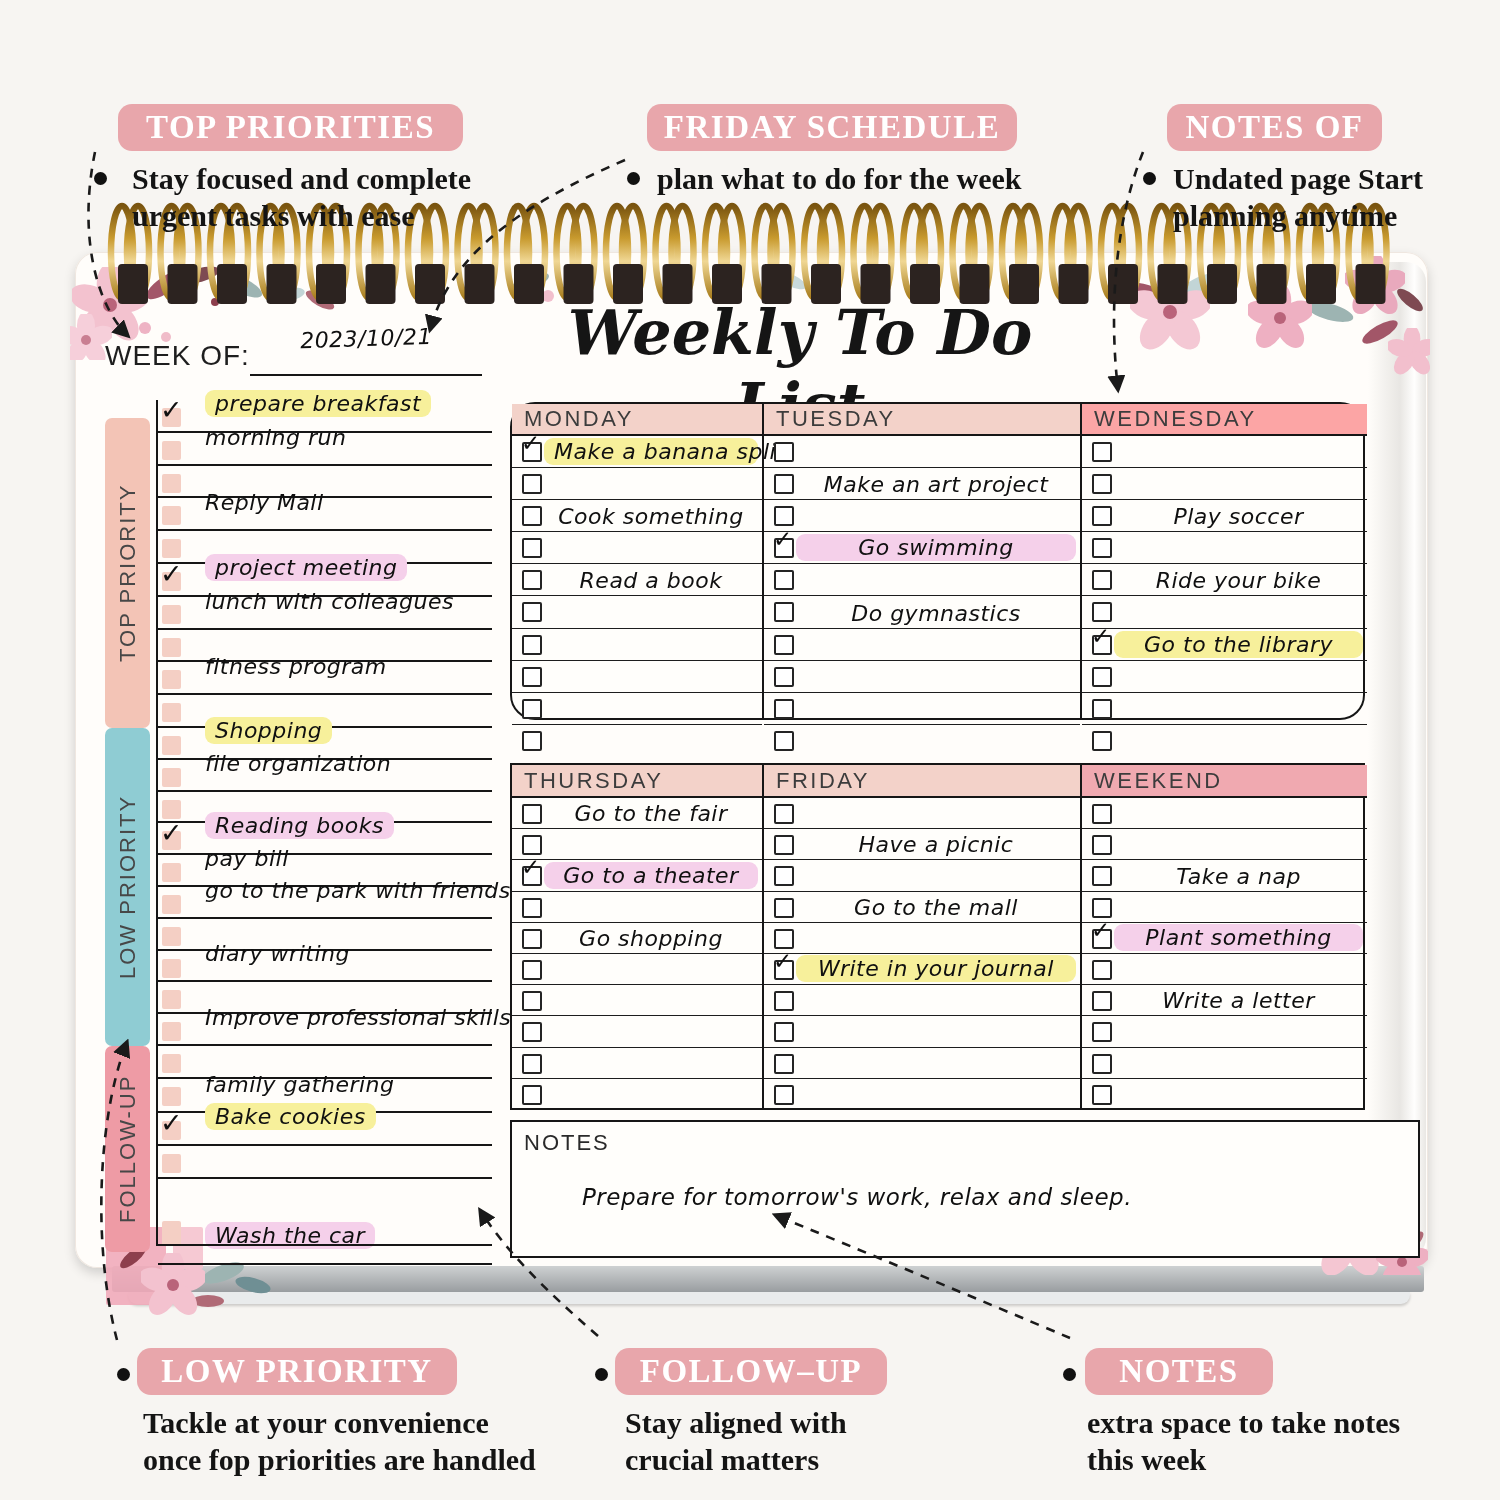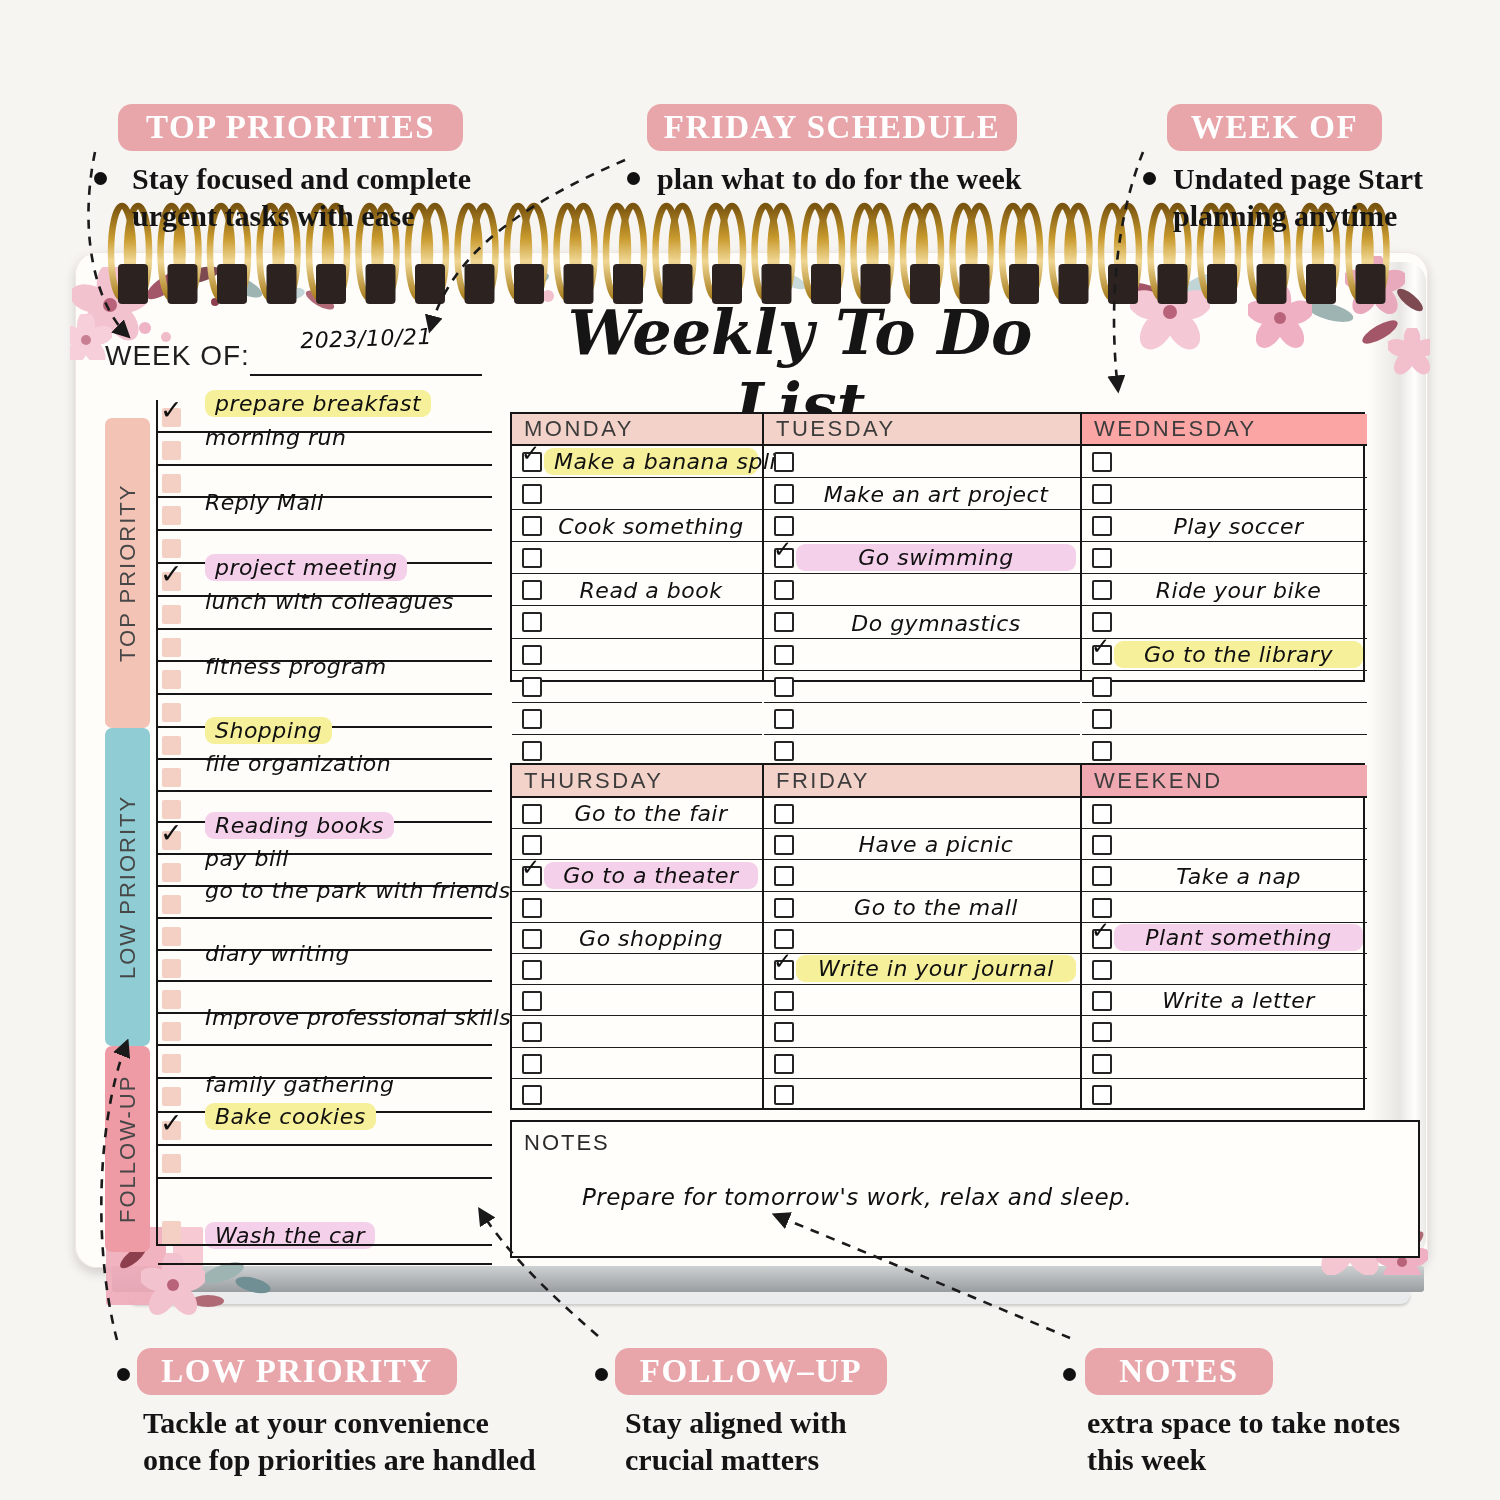--- a/index.html
+++ b/index.html
@@ -642,7 +642,7 @@
     </div>
   </div>
   <div class="ann" id="ann-wo">
-    <div class="badge">WEEK OF</div>
+    <div class="badge">NOTES OF</div>
     <div class="lines">
       <span class="dot"></span>
       <div>Undated page Start</div>

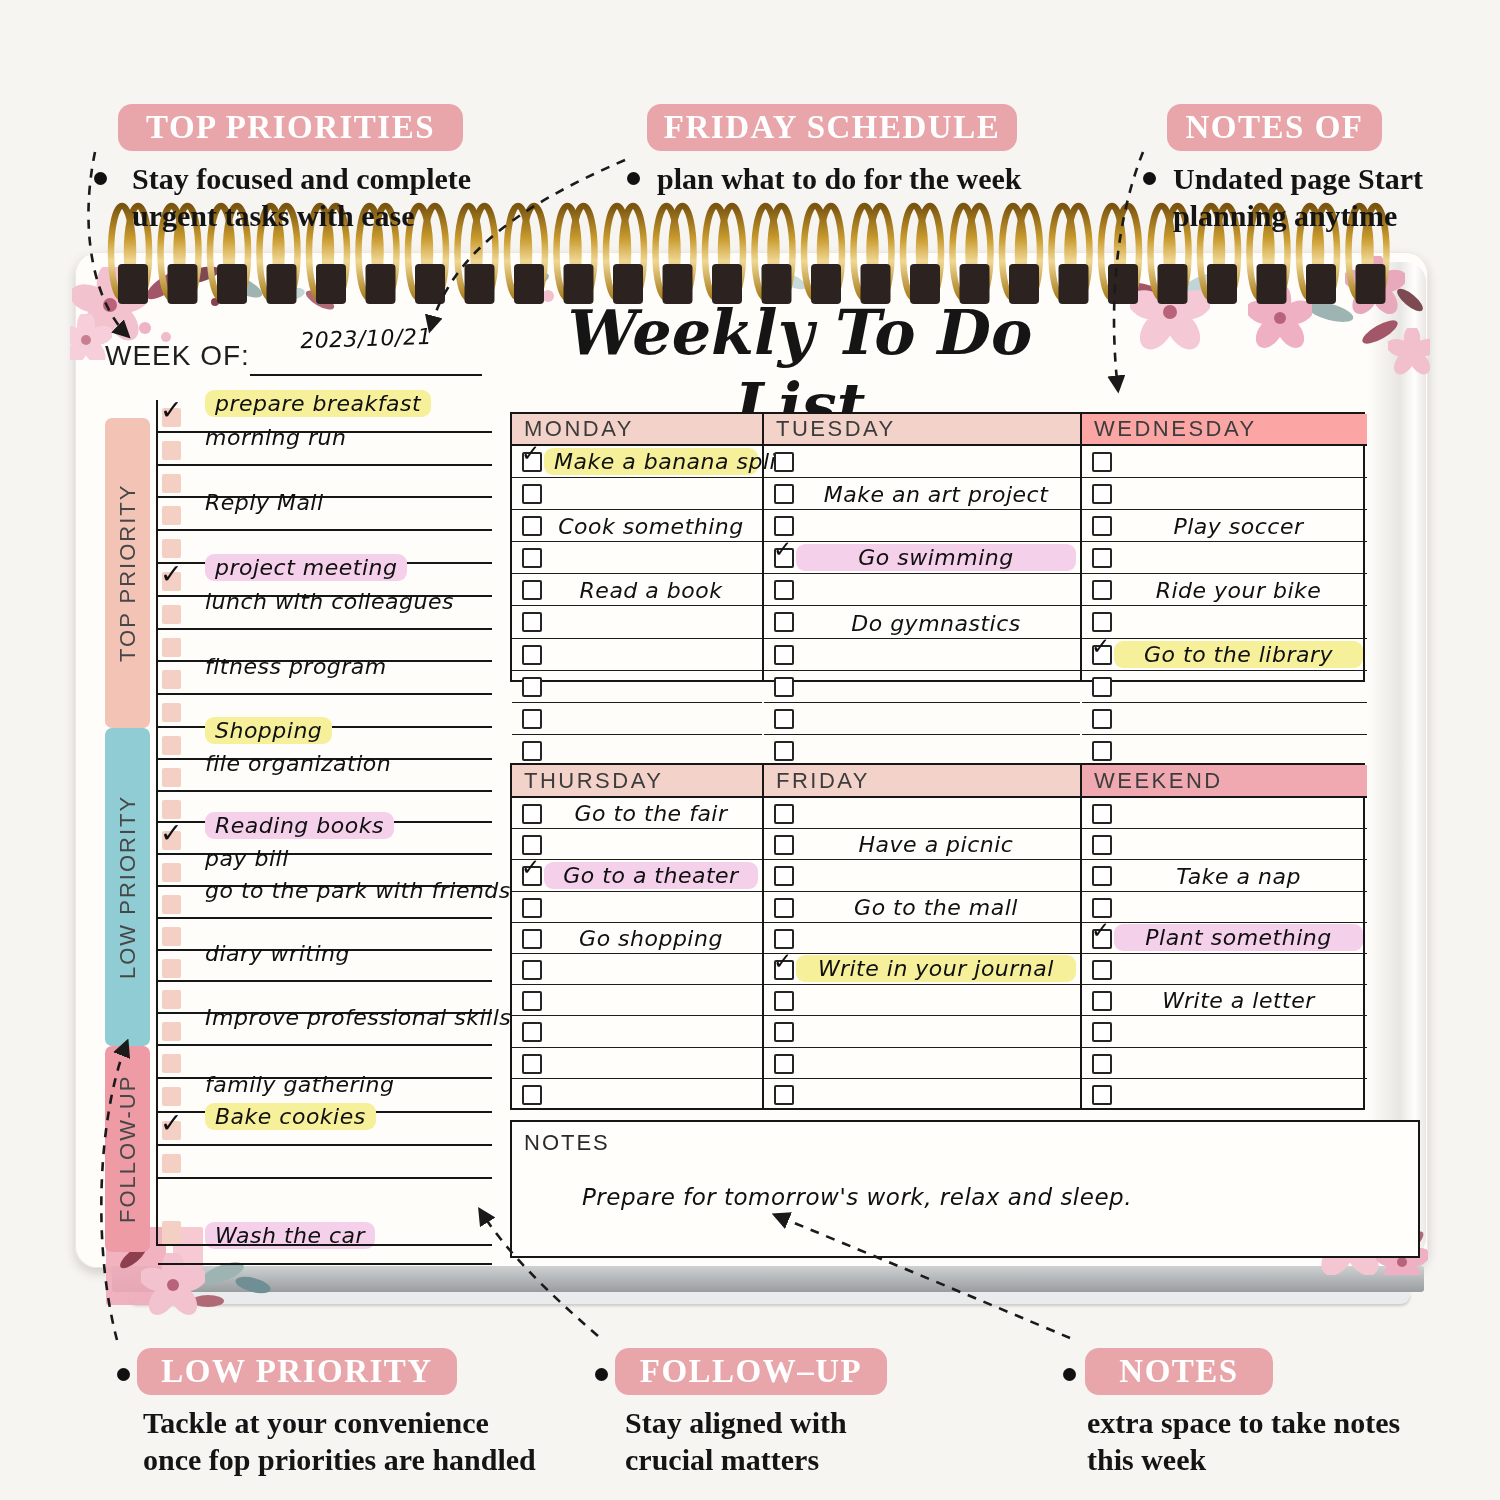--- a/index.html
+++ b/index.html
@@ -381,7 +381,7 @@
     </div>
 
   <div id="day-grid">
-      <div class="dblock" style="top: 10px; height: 270px;">
+      <div class="dblock" style="top: 0px; height: 318px; border-radius: 25px;">
         <div class="dcol" style="left: 0px; width: 252px;">
           <div class="dhead" style="height: 32px; background: rgb(243, 210, 201);">
             <span>MONDAY</span>

